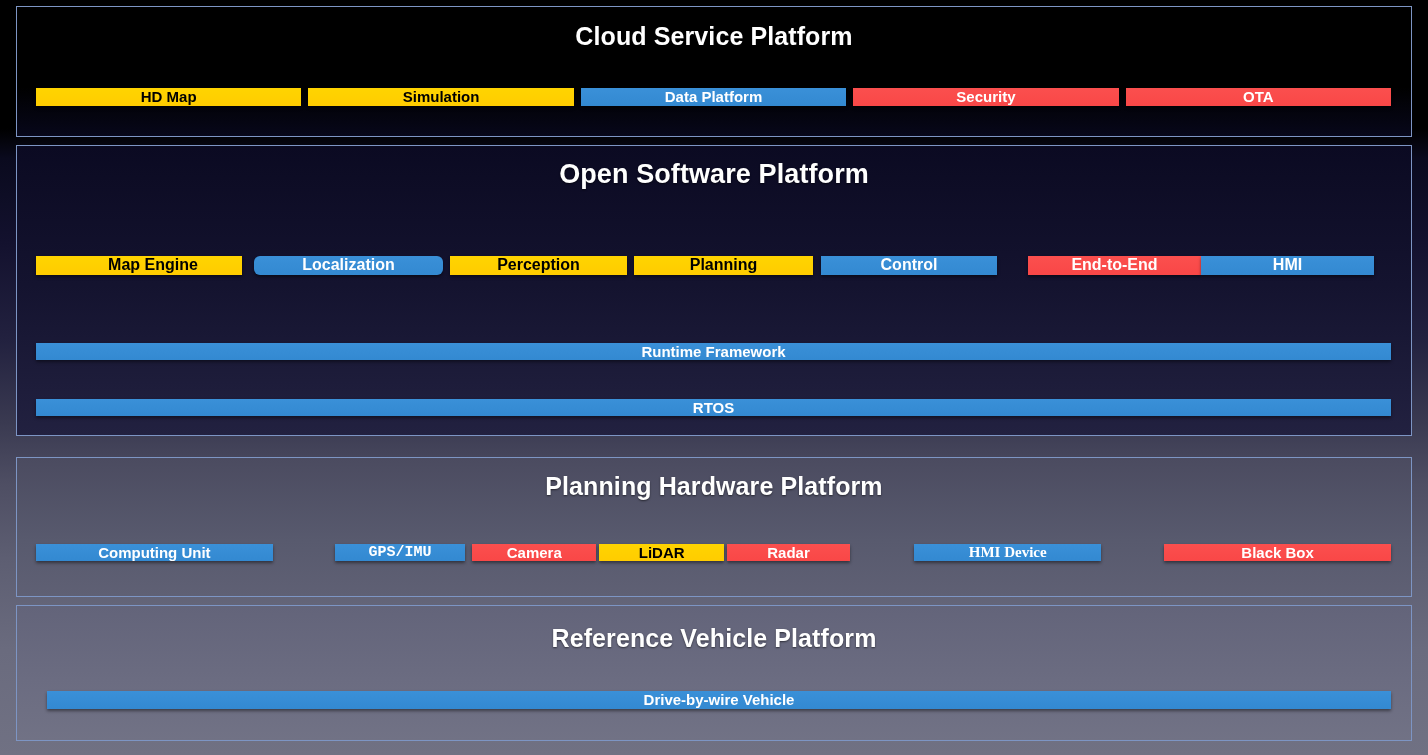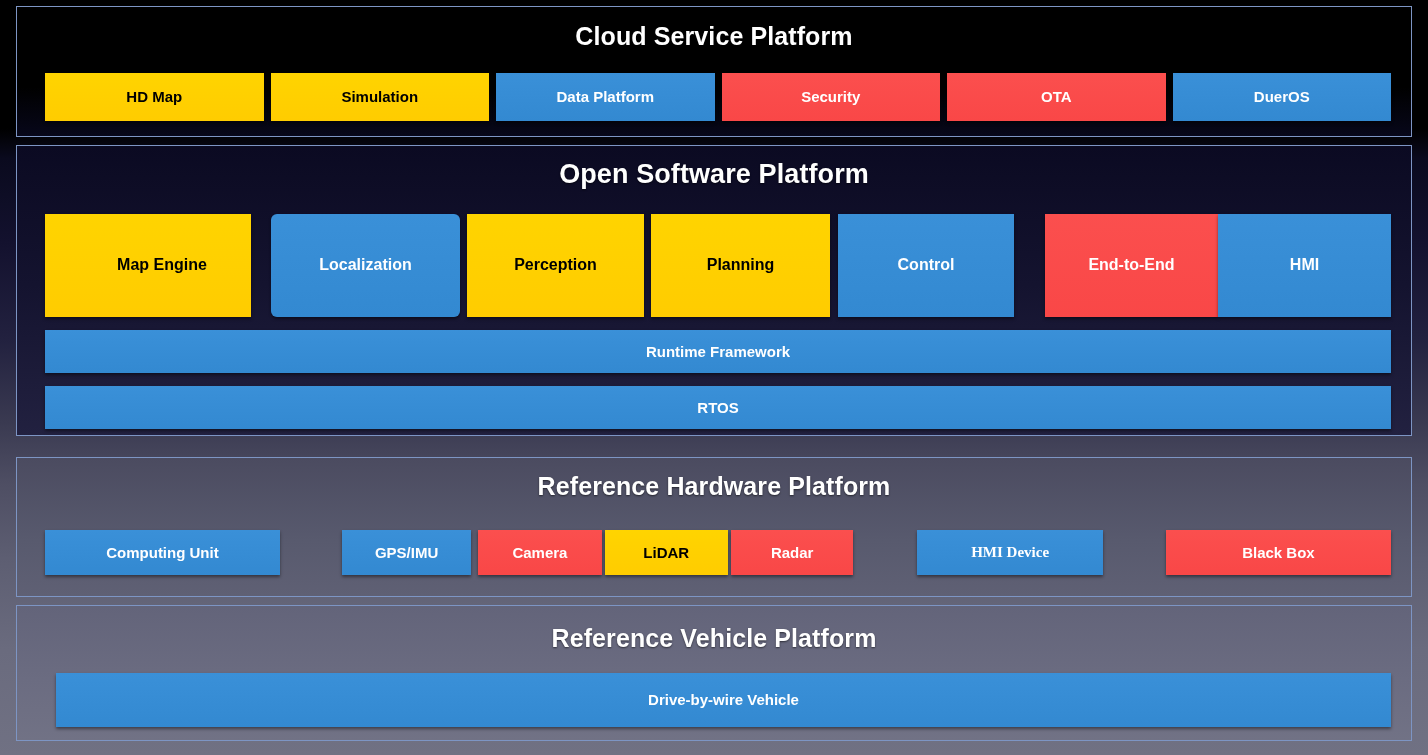--- a/index.html
+++ b/index.html
@@ -55,8 +55,9 @@
   .row {
     display: flex;
     position: absolute;
-    left: 28px;
+    left: 19px;
     right: 20px;
+    align-items: center;
   }
 
   .box {

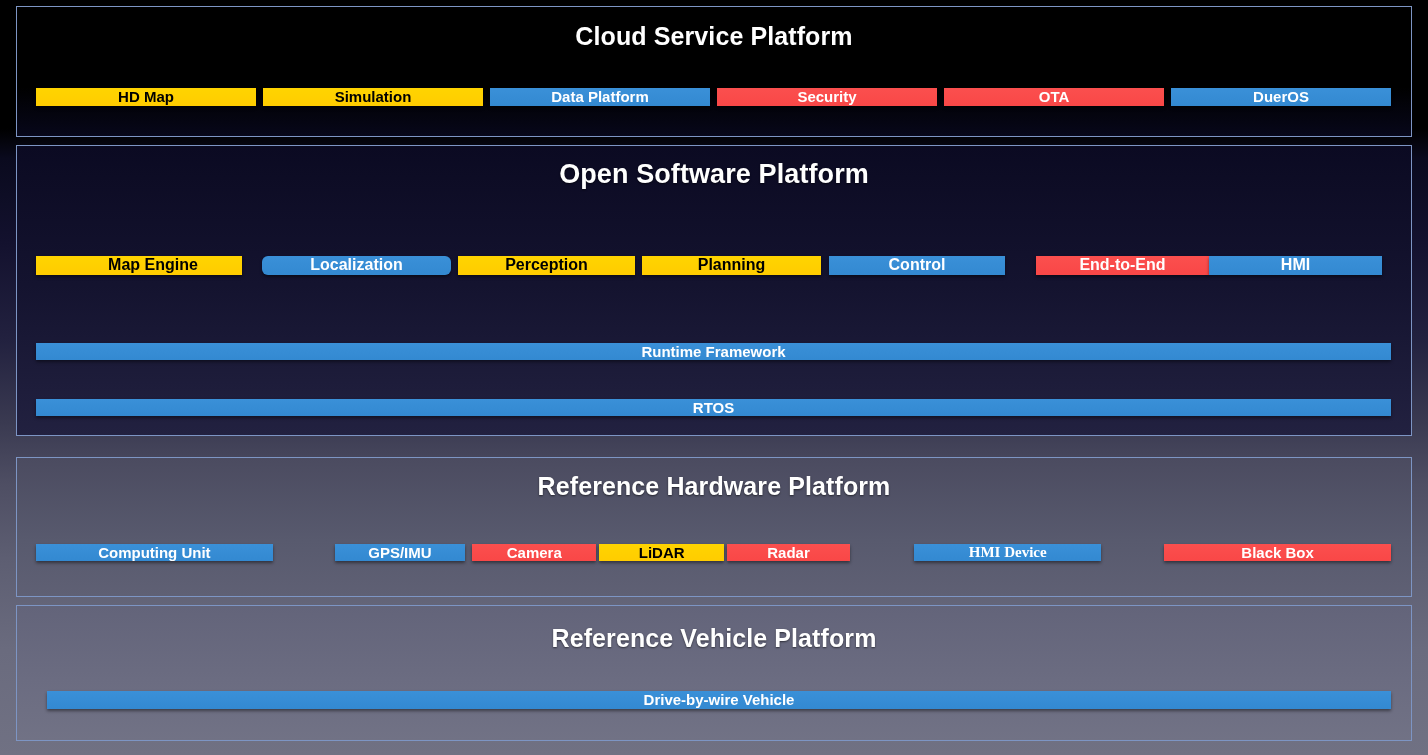--- a/index.html
+++ b/index.html
@@ -110,7 +110,6 @@
       <div class="box c-blue" style="flex:1 1 0;">Data Platform</div>
       <div class="box c-red" style="flex:1 1 0;">Security</div>
       <div class="box c-red" style="flex:1 1 0;">OTA</div>
-      <div class="box c-blue" style="flex:1 1 0;">DuerOS</div>
     </div>
   </div>
 

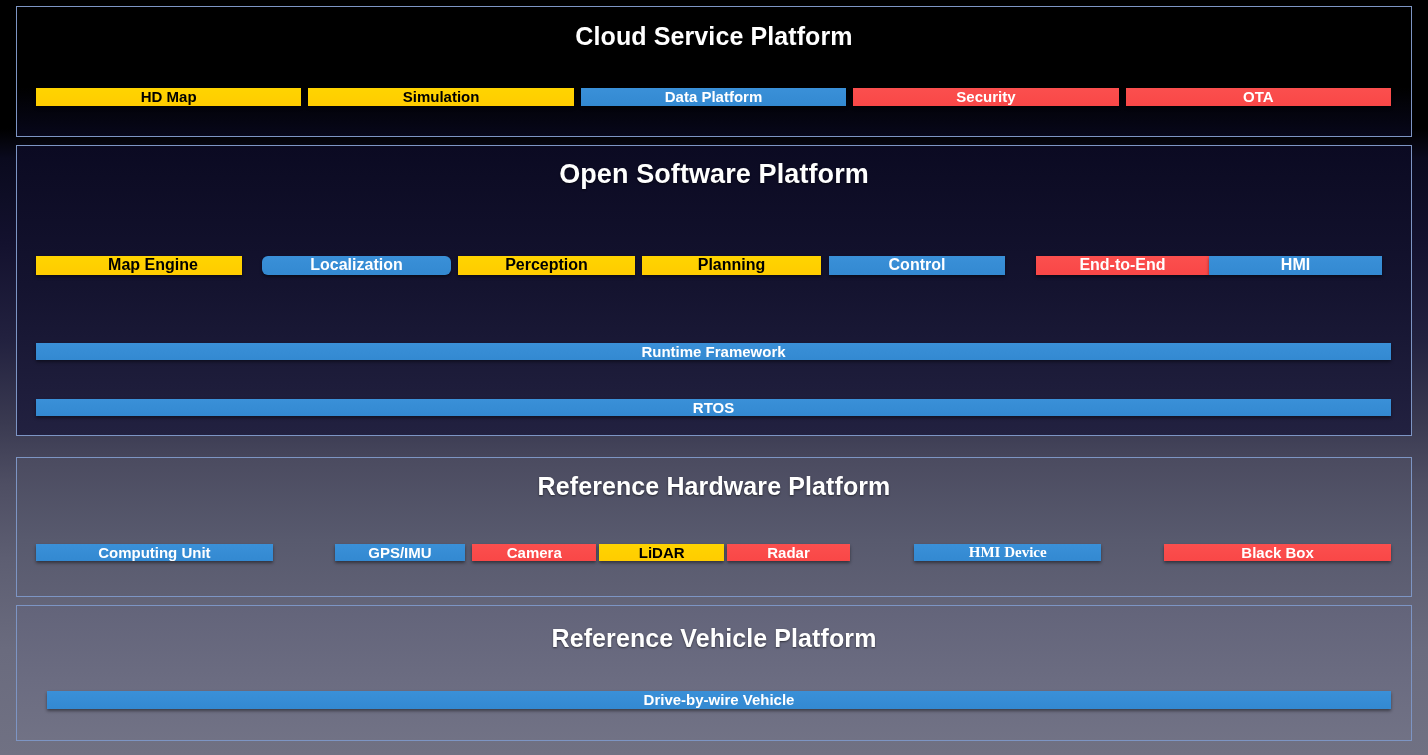--- a/index.html
+++ b/index.html
@@ -117,7 +117,7 @@
     <div class="sec-title">Open Software Platform</div>
 
     <div class="row row-sw-modules">
-      <div class="box c-yellow" style="width:206px; margin-right:20px;padding-left:28px;">Map Engine</div>
+      <div class="box c-yellow" style="width:206px; margin-right:12px;padding-left:28px;">Map Engine</div>
       <div class="box c-blue" style="width:189px; margin-right:7px;border-radius:6px;">Localization</div>
       <div class="box c-yellow" style="width:177px; margin-right:7px;">Perception</div>
       <div class="box c-yellow" style="width:179px; margin-right:8px;">Planning</div>

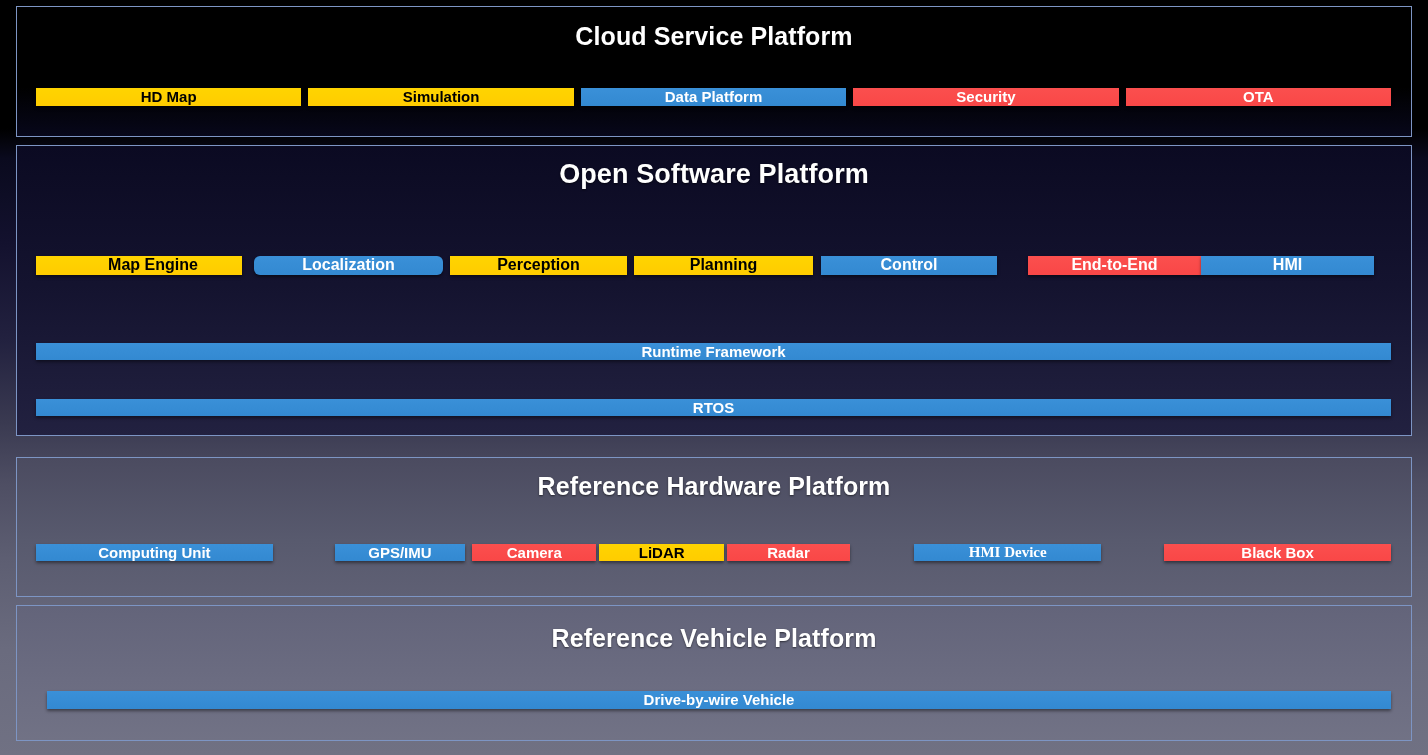--- a/index.html
+++ b/index.html
@@ -136,7 +136,7 @@
   </div>
 
   <div class="section s-hw">
-    <div class="sec-title">Reference Hardware Platform</div>
+    <div class="sec-title">Planning Hardware Platform</div>
     <div class="row row-hw">
       <div class="box c-blue" style="width:238px; margin-right:62px;">Computing Unit</div>
       <div class="box c-blue" style="width:131px; margin-right:7px;">GPS/IMU</div>

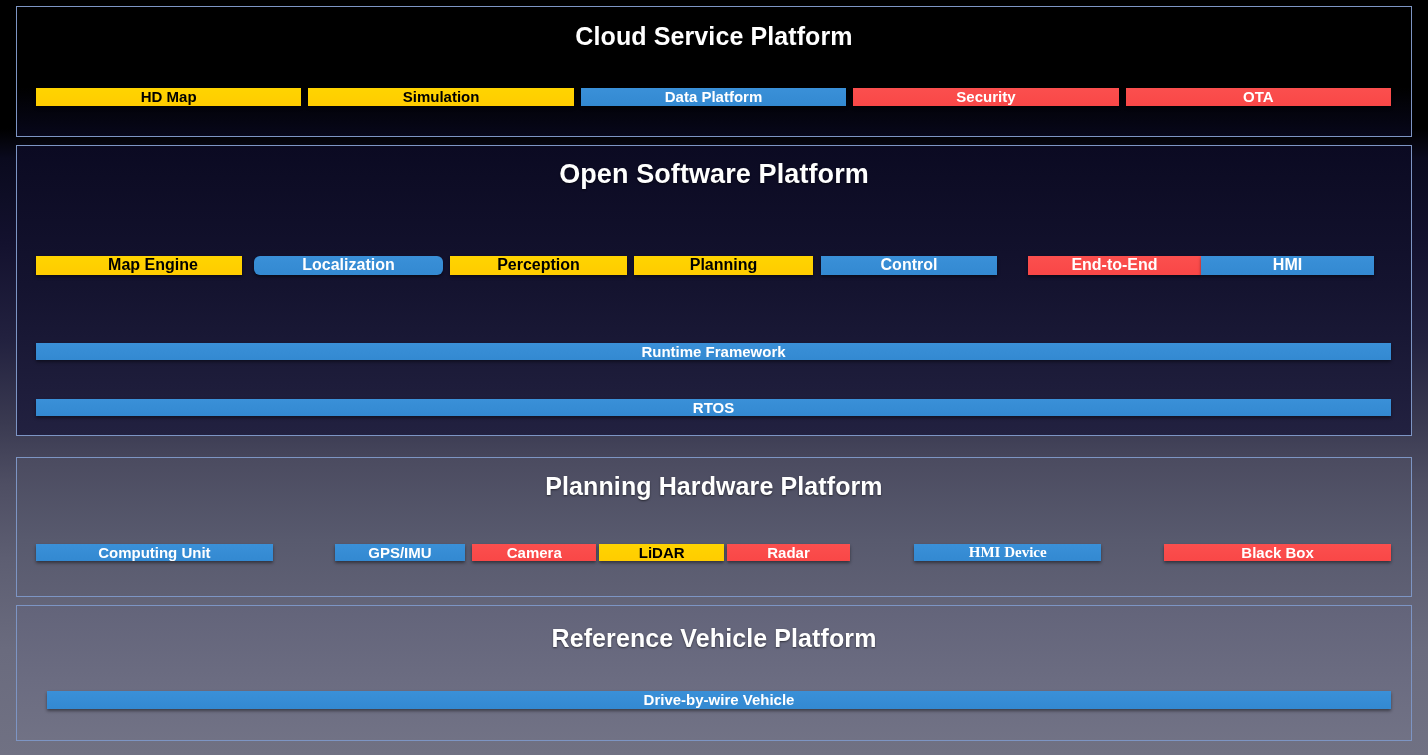--- a/index.html
+++ b/index.html
@@ -139,7 +139,7 @@
     <div class="sec-title">Planning Hardware Platform</div>
     <div class="row row-hw">
       <div class="box c-blue" style="width:238px; margin-right:62px;">Computing Unit</div>
-      <div class="box c-blue" style="width:131px; margin-right:7px;">GPS/IMU</div>
+      <div class="box c-blue" style="width:131px; margin-right:7px;font-family:Liberation Mono, monospace;">GPS/IMU</div>
       <div class="box c-red" style="width:125px; margin-right:3px;">Camera</div>
       <div class="box c-yellow" style="width:125px; margin-right:3px;">LiDAR</div>
       <div class="box c-red" style="width:124px; margin-right:64px;">Radar</div>

